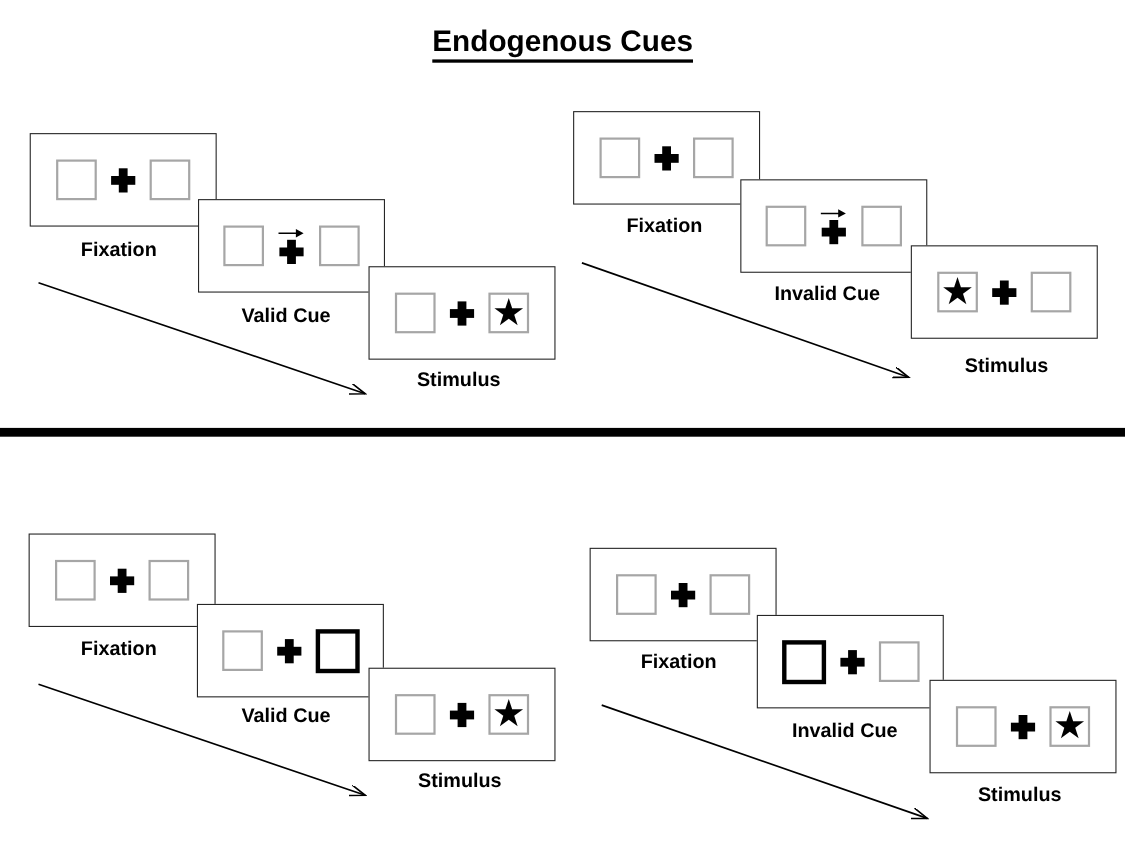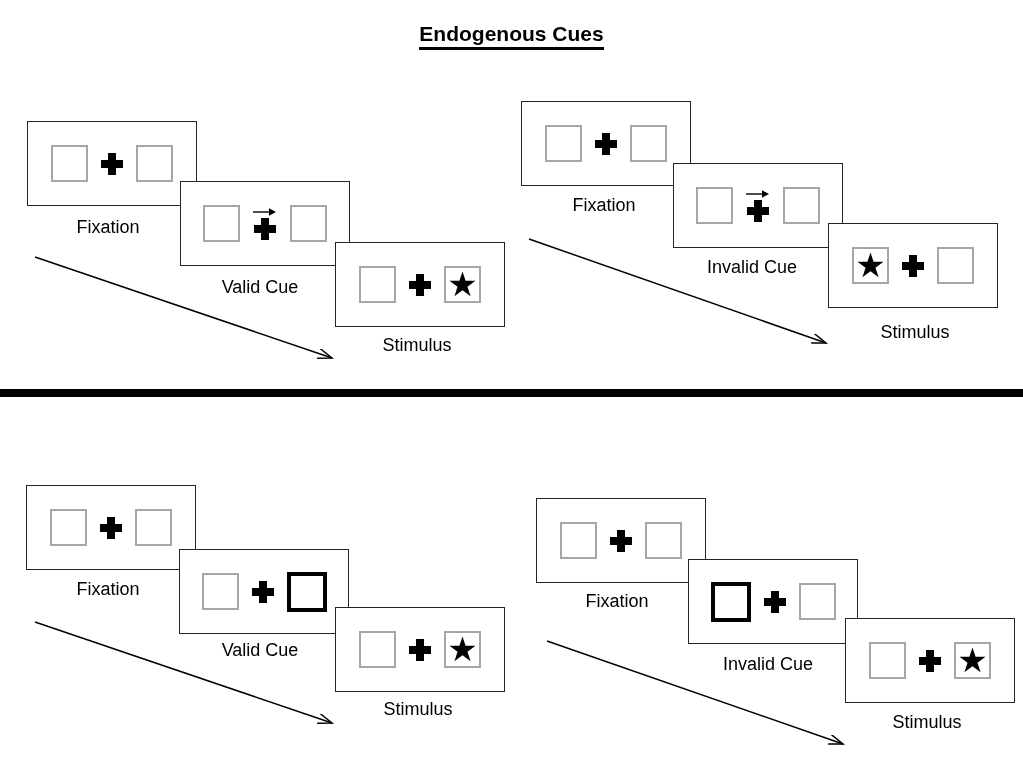--- a/index.html
+++ b/index.html
@@ -9,7 +9,7 @@
   }
   .section-title{
     position:absolute;left:0;width:100%;text-align:center;
-    font-size:21px;font-weight:700;letter-spacing:0px;
+    font-size:27px;font-weight:700;letter-spacing:0px;
   }
   .section-title .u{
     display:inline-block;border-bottom:3px solid #000;padding-bottom:1px;

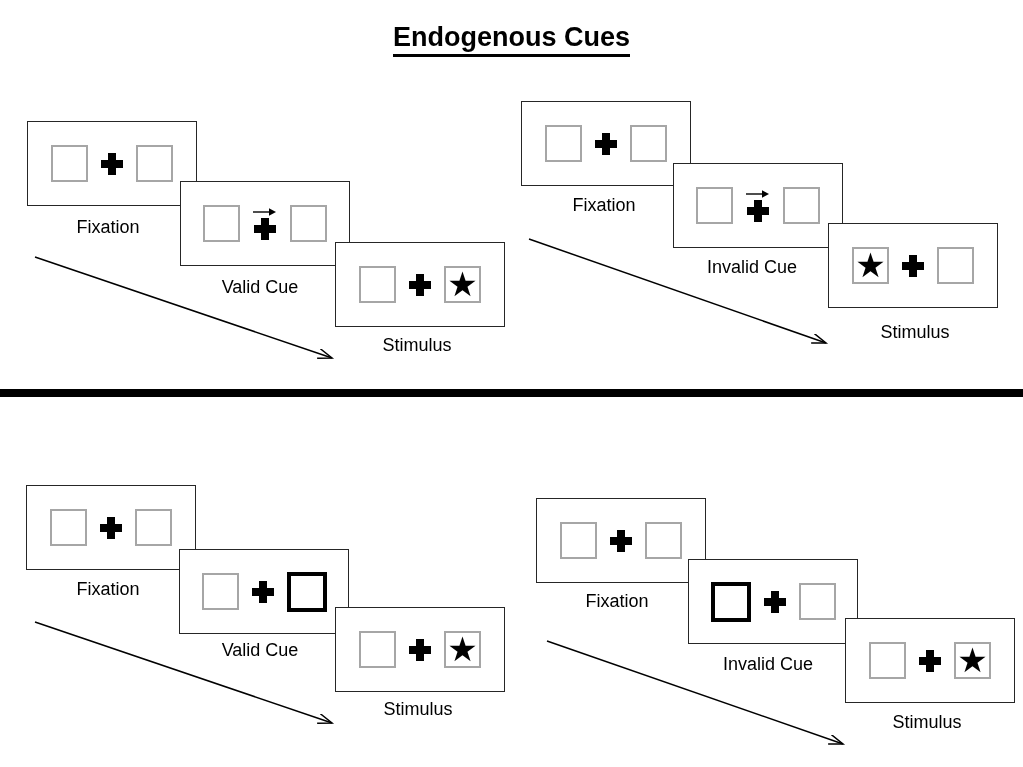--- a/index.html
+++ b/index.html
@@ -40,7 +40,7 @@
   }
   .step-label{
     position:absolute;width:140px;text-align:center;
-    font-size:18px;font-weight:400;line-height:22px;white-space:nowrap;
+    font-size:18px;font-weight:700;line-height:22px;white-space:nowrap;
   }
   .flow-arrow{position:absolute;}
 </style>

